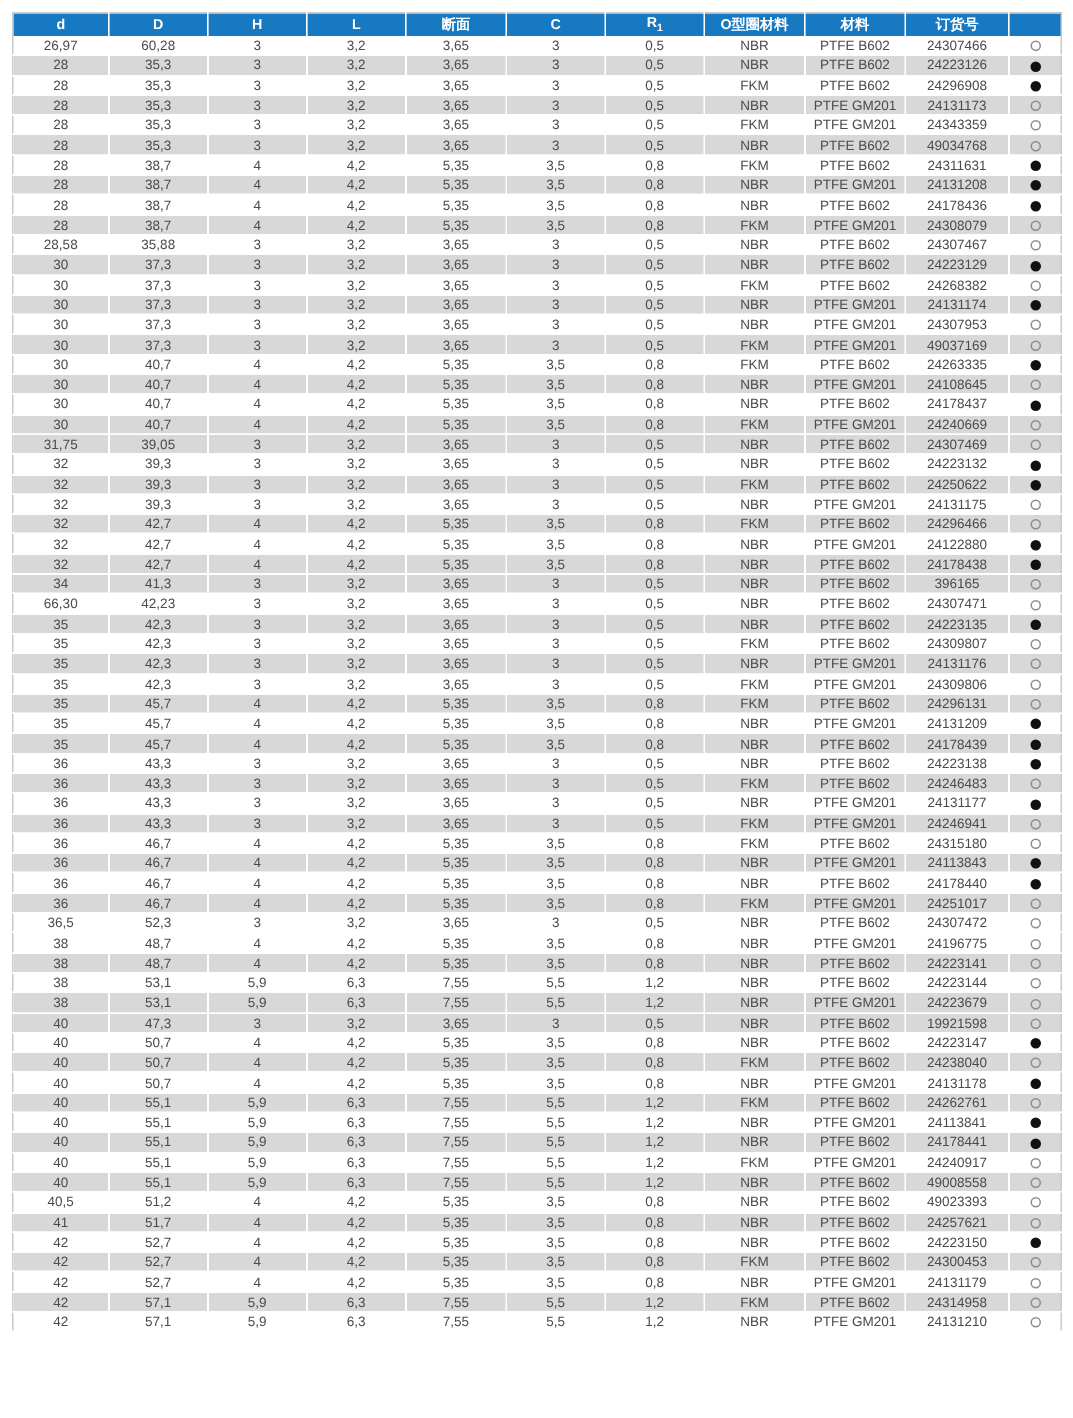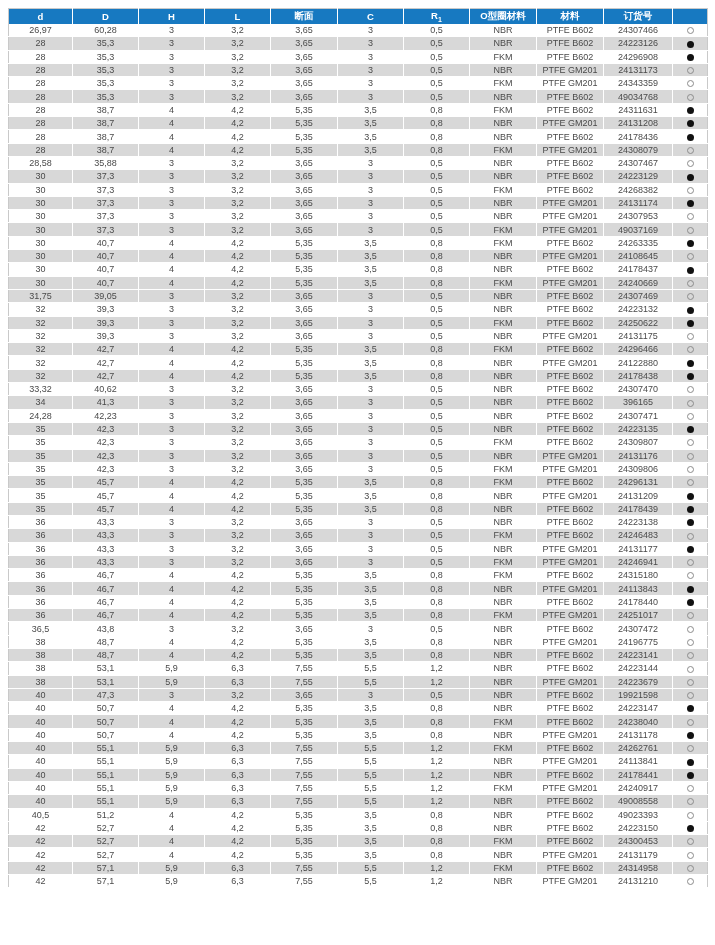--- a/index.html
+++ b/index.html
@@ -417,19 +417,6 @@
           <td>24178438</td>
           <td><span class="dot filled"></span></td>
         </tr>
-        <tr>
-          <td>33,32</td>
-          <td>40,62</td>
-          <td>3</td>
-          <td>3,2</td>
-          <td>3,65</td>
-          <td>3</td>
-          <td>0,5</td>
-          <td>NBR</td>
-          <td>PTFE B602</td>
-          <td>24307470</td>
-          <td><span class="dot hollow"></span></td>
-        </tr>
         <tr class="alt">
           <td>34</td>
           <td>41,3</td>

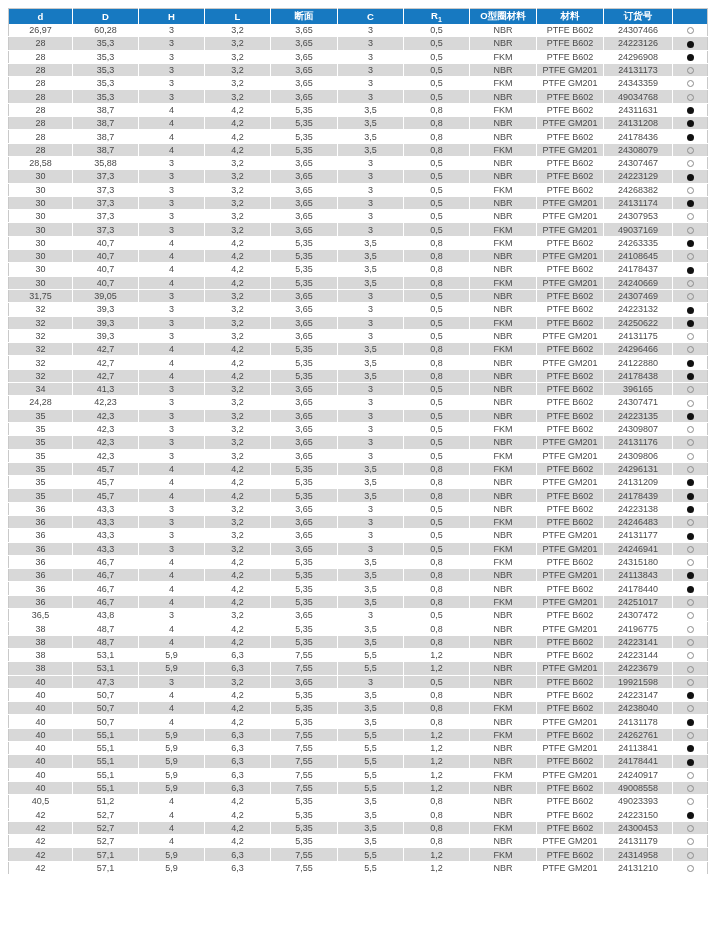--- a/index.html
+++ b/index.html
@@ -431,7 +431,7 @@
           <td><span class="dot hollow"></span></td>
         </tr>
         <tr>
-          <td>24,28</td>
+          <td>66,30</td>
           <td>42,23</td>
           <td>3</td>
           <td>3,2</td>

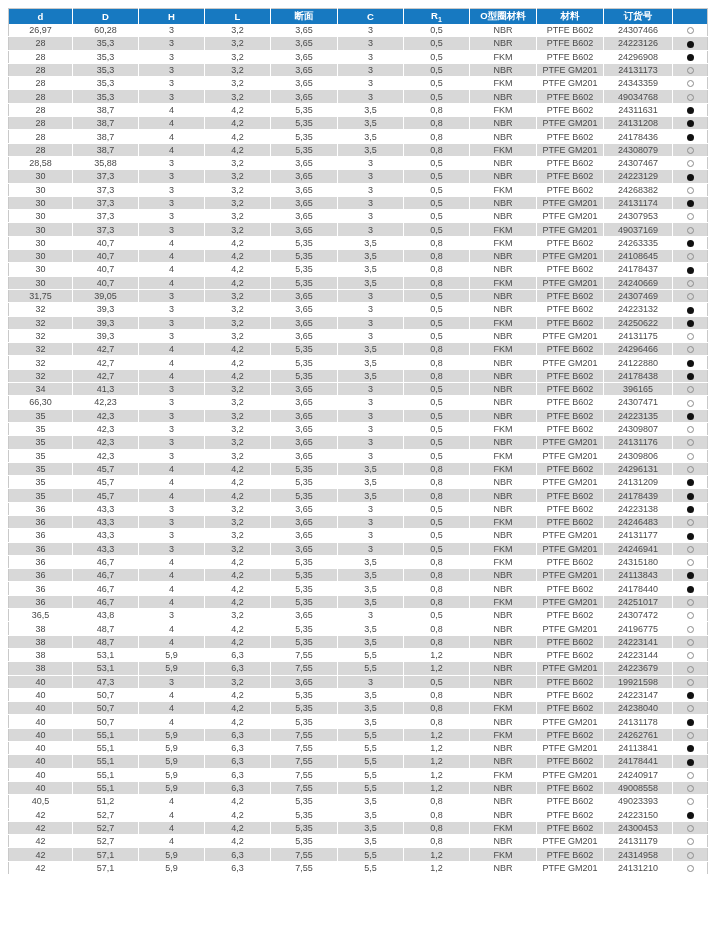--- a/index.html
+++ b/index.html
@@ -640,7 +640,7 @@
         </tr>
         <tr>
           <td>36,5</td>
-          <td>43,8</td>
+          <td>52,3</td>
           <td>3</td>
           <td>3,2</td>
           <td>3,65</td>

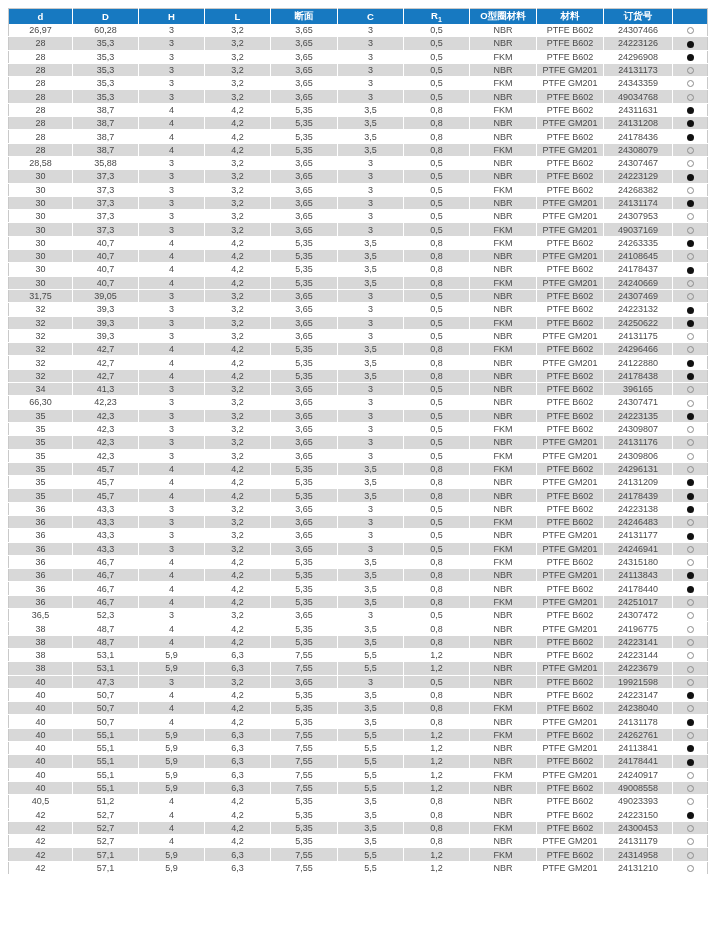--- a/index.html
+++ b/index.html
@@ -833,6 +833,19 @@
           <td>49023393</td>
           <td><span class="dot hollow"></span></td>
         </tr>
+        <tr class="alt">
+          <td>41</td>
+          <td>51,7</td>
+          <td>4</td>
+          <td>4,2</td>
+          <td>5,35</td>
+          <td>3,5</td>
+          <td>0,8</td>
+          <td>NBR</td>
+          <td>PTFE B602</td>
+          <td>24257621</td>
+          <td><span class="dot hollow"></span></td>
+        </tr>
         <tr>
           <td>42</td>
           <td>52,7</td>

